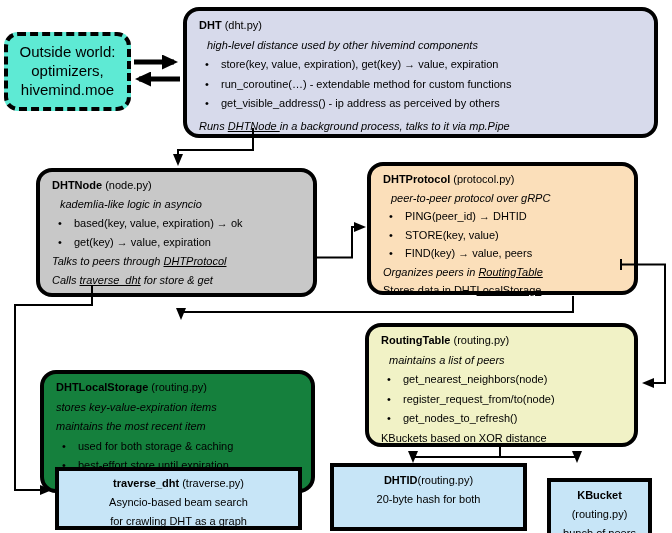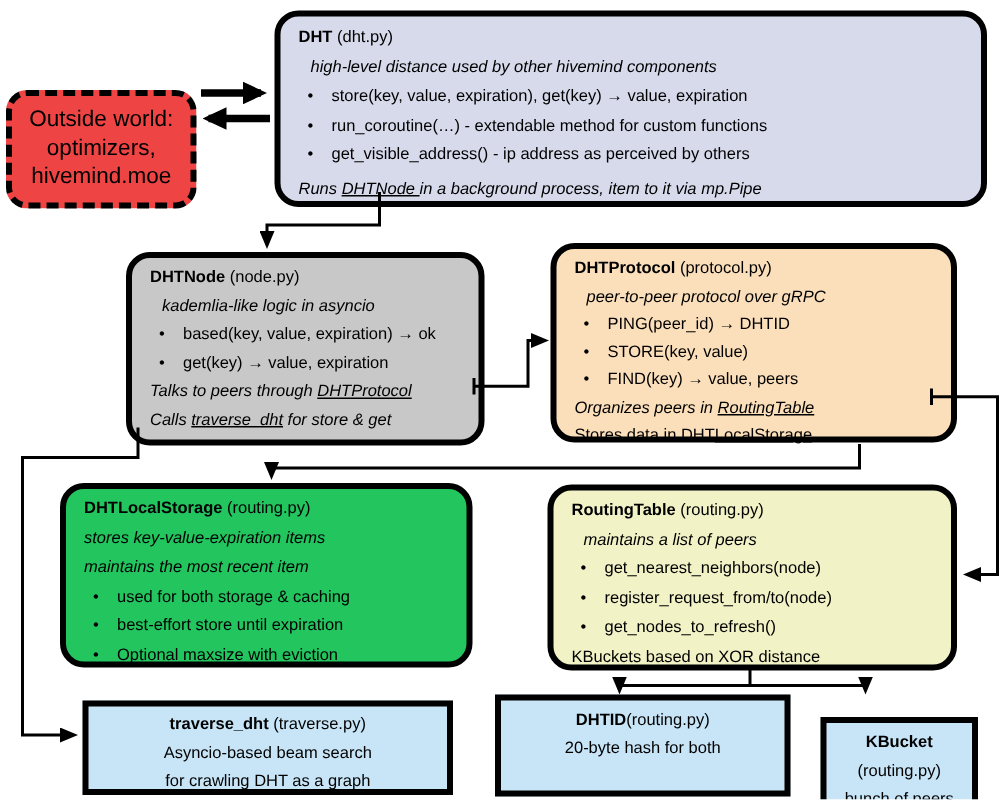--- a/index.html
+++ b/index.html
@@ -45,7 +45,7 @@
 
 <div class="canvas">
 
-  <div class="box center" id="outside" style="background: #ef4444; margin-top: 28px;">
+  <div class="box center" id="outside" style="background: #5eead4;">
     <div class="line">Outside world:</div>
     <div class="line">optimizers,</div>
     <div class="line">hivemind.moe</div>

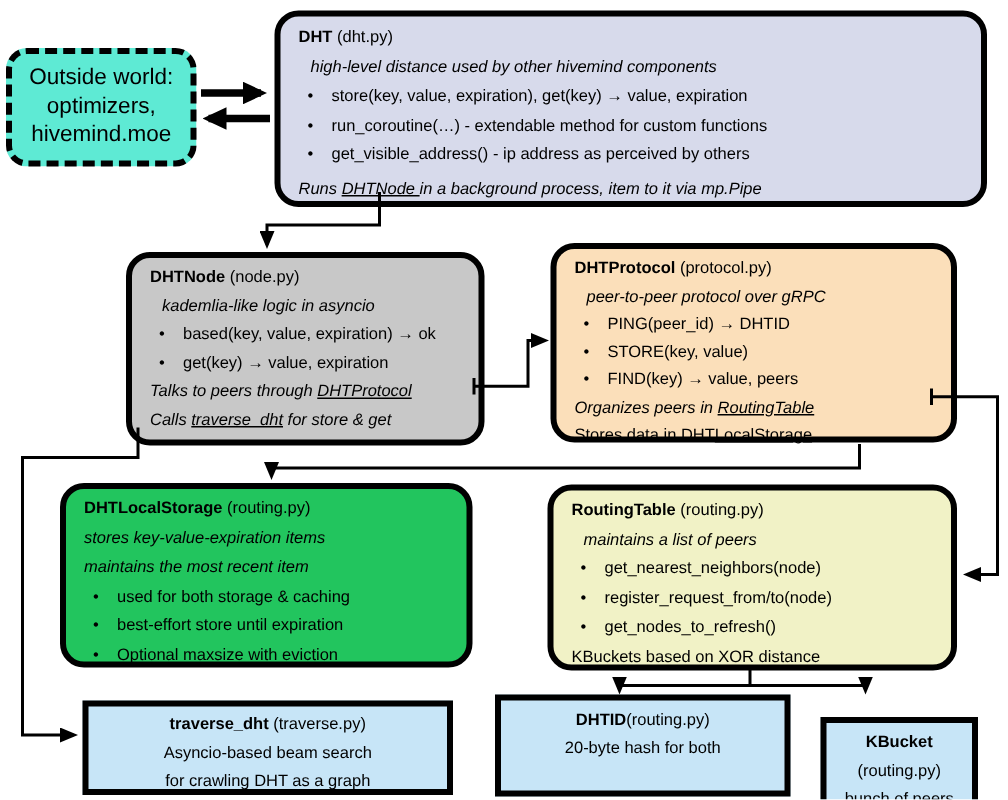--- a/index.html
+++ b/index.html
@@ -63,7 +63,7 @@
     <div class="line bullet">
         <span>get_visible_address() - ip address as perceived by others</span>
       </div>
-    <div class="line it footer"><span>Runs </span><span class="u">DHTNode </span><span>in a background process, item to it via mp.Pipe</span></div>
+    <div class="line it footer"><span>Runs </span><span class="u">DHTNode </span><span>in a background process, talks to it via mp.Pipe</span></div>
   </div>
 
   <div class="box round" id="dhtnode" style="background: rgb(200, 200, 200);">

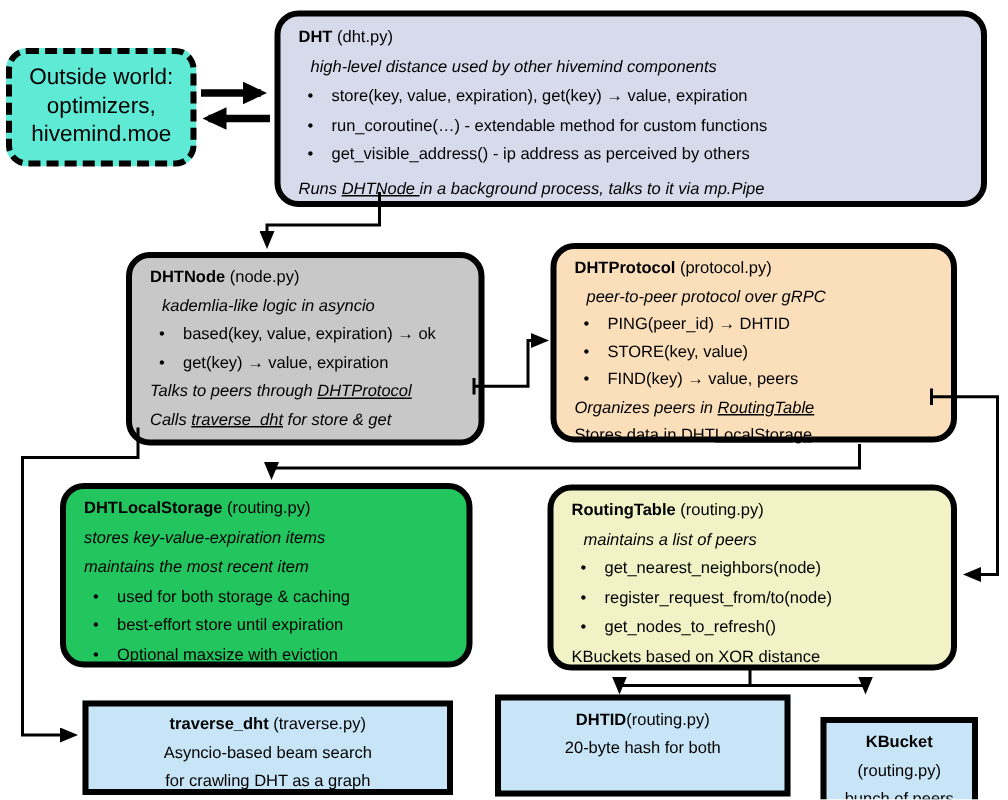--- a/index.html
+++ b/index.html
@@ -26,7 +26,7 @@
   #dht{left:183px;top:7px;width:475px;height:131px;padding:5px 0 0 12px;}
   #dht .line{line-height:19.5px;height:19.5px;}
   #dht .footer{margin-top:3px;}
-  #dhtnode{left:36px;top:168px;width:239px;height:129px;padding:4px 0 0 12px;margin-left:48px;}
+  #dhtnode{left:36px;top:168px;width:281px;height:129px;padding:4px 0 0 12px;}
   #dhtprotocol{left:367px;top:162px;width:271px;height:133px;padding:4px 0 0 12px;}
   #dhtprotocol .line{line-height:18.5px;height:18.5px;}
   #dhtlocalstorage{left:40px;top:322px;width:275px;height:123px;padding:4px 0 0 12px;}

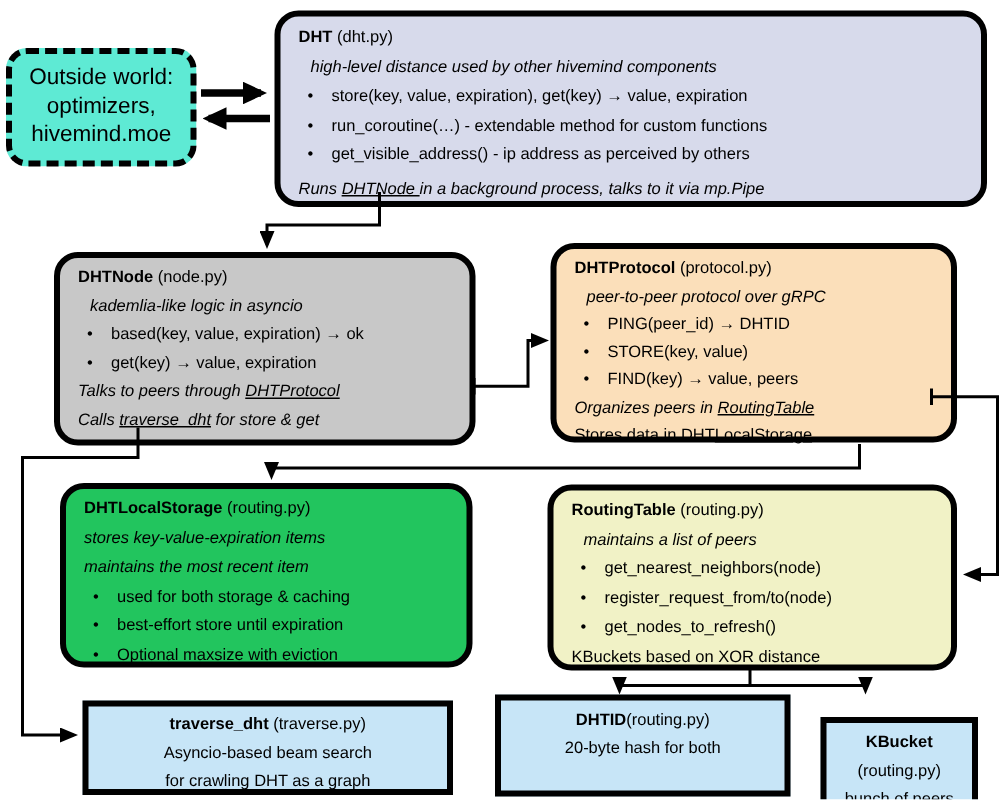--- a/index.html
+++ b/index.html
@@ -95,7 +95,7 @@
     <div class="line"><span>Stores data in DHT</span><span class="u">LocalStorage</span></div>
   </div>
 
-  <div class="box round" id="dhtlocalstorage" style="background: #22c55e;">
+  <div class="box round" id="dhtlocalstorage" style="background: #15803d; margin-top: 48px;">
     <div class="line title"><b>DHTLocalStorage</b><span> (routing.py)</span></div>
     <div class="line it">stores key-value-expiration items</div>
     <div class="line it">maintains the most recent item</div>

